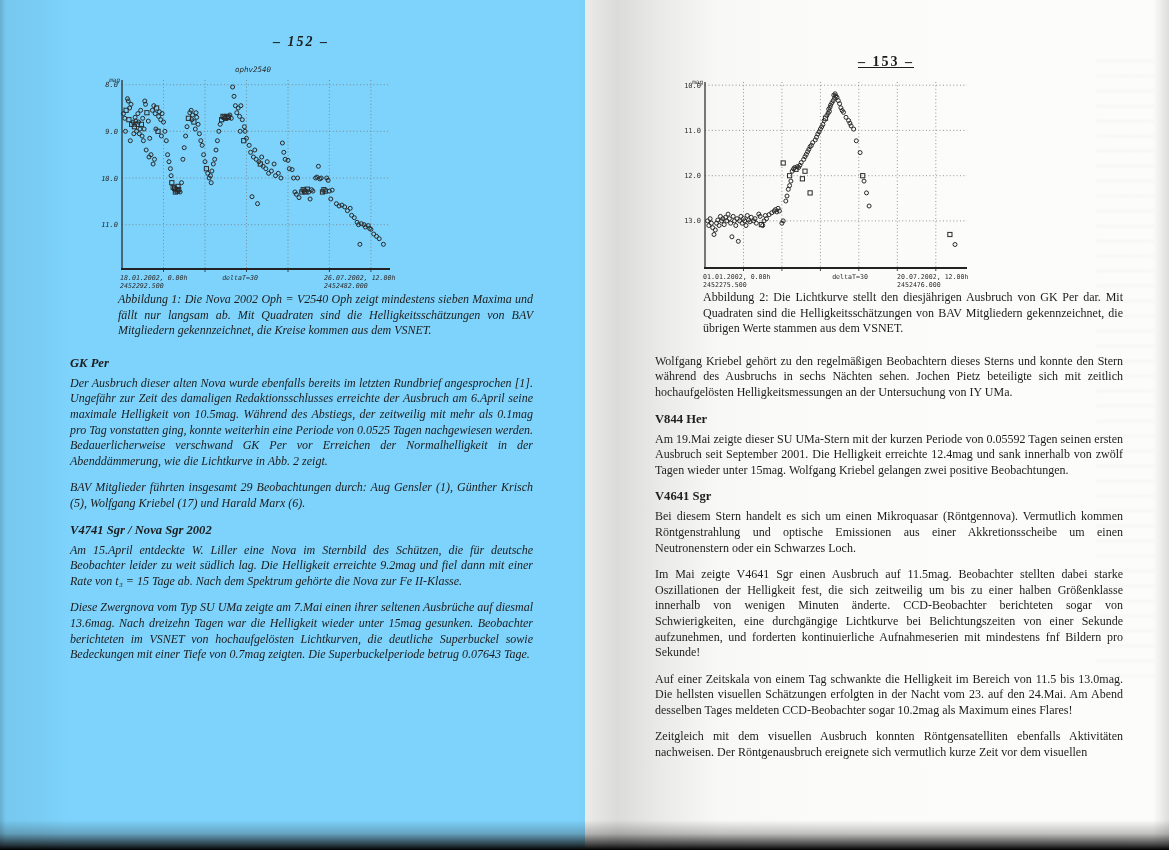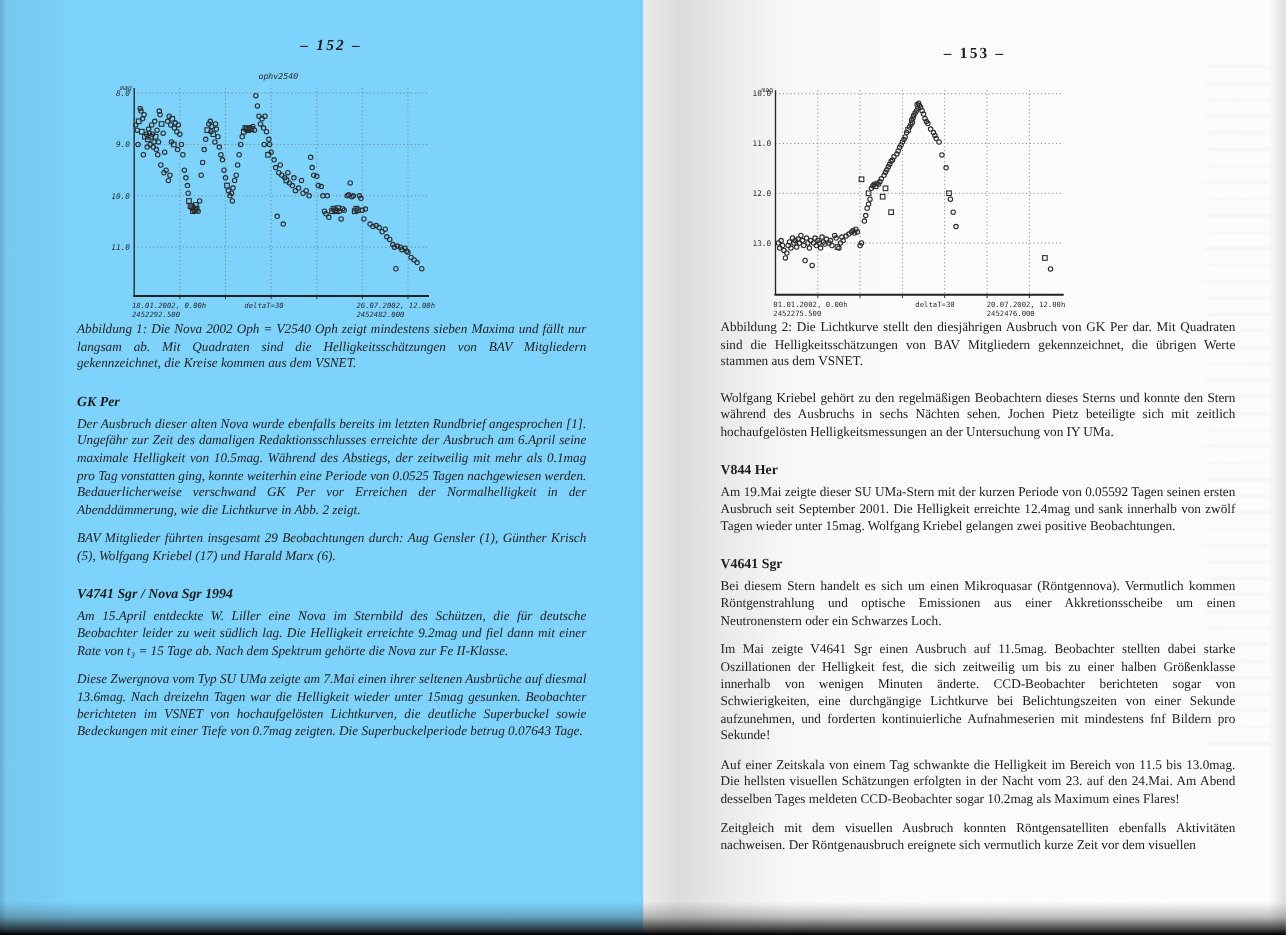--- a/index.html
+++ b/index.html
@@ -12,7 +12,7 @@
   .pagenum{position:absolute;width:462px;text-align:center;font-weight:bold;
            font-size:14px;letter-spacing:2px;}
   .page.left .pagenum{left:70px;top:34px;}
-  .page.right .pagenum{left:70px;top:42px;}
+  .page.right .pagenum{left:70px;top:54px;text-decoration:underline;}
   .chartbox{position:absolute;}
   .page.left .chartbox{left:68px;top:60px;width:440px;height:236px;}
   .page.right .chartbox{left:60px;top:60px;width:460px;height:236px;}

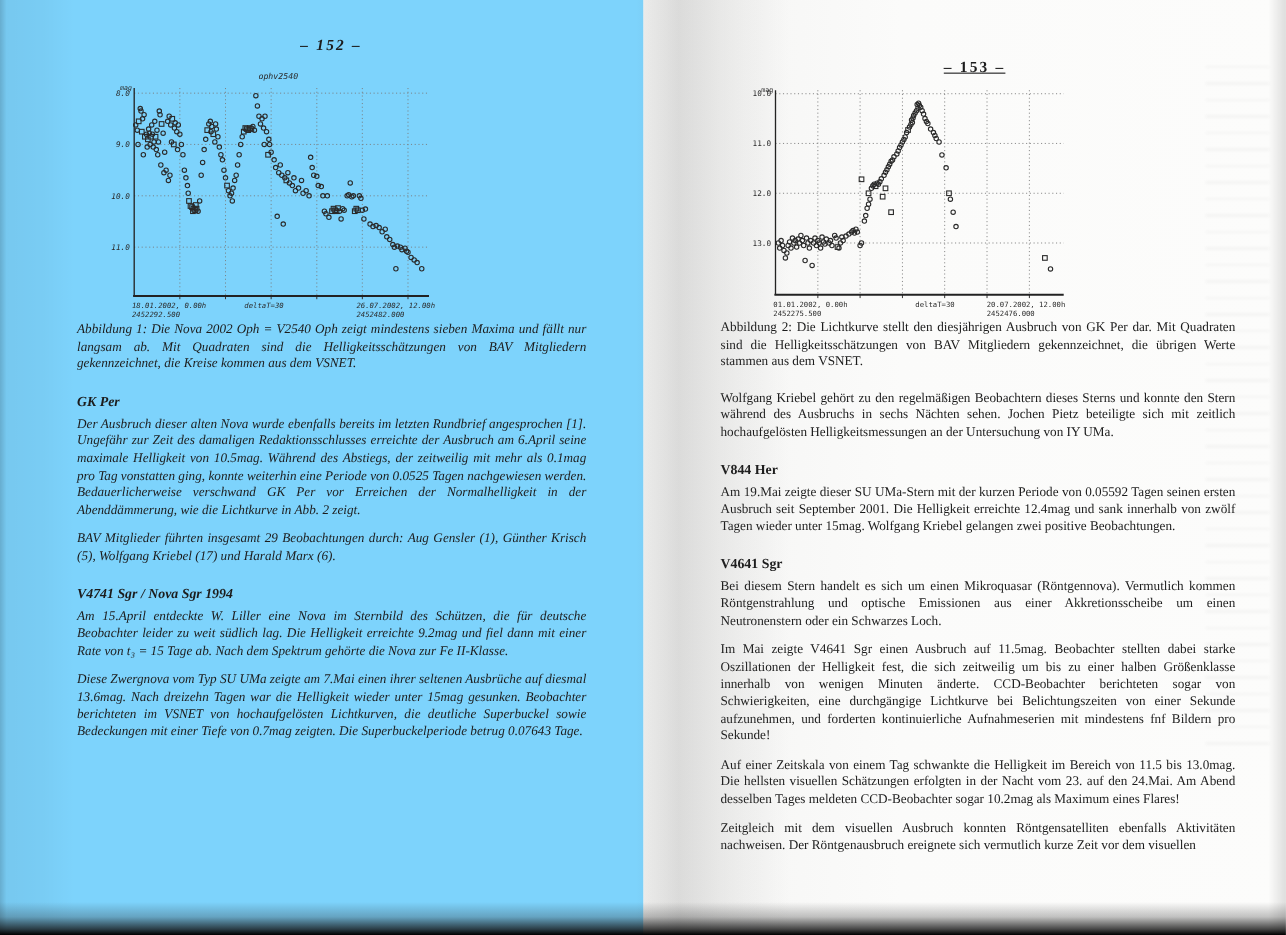--- a/index.html
+++ b/index.html
@@ -20,7 +20,7 @@
   .page.left .textcol{left:70px;top:292px;}
   .page.right .textcol{left:70px;top:290px;width:468px;}
   .textcol p{font-size:12px;line-height:15.6px;margin:0 0 11px;text-align:justify;}
-  .textcol p.caption{margin-bottom:17px;}
+  .textcol p.caption{margin-bottom:17px;margin-left:48px;}
   .textcol h3{font-size:12.6px;line-height:15px;margin:19px 0 5px;font-weight:bold;}
   svg text{font-family:"DejaVu Sans Mono","DejaVu Sans",monospace;fill:#2a2a2a;}
   

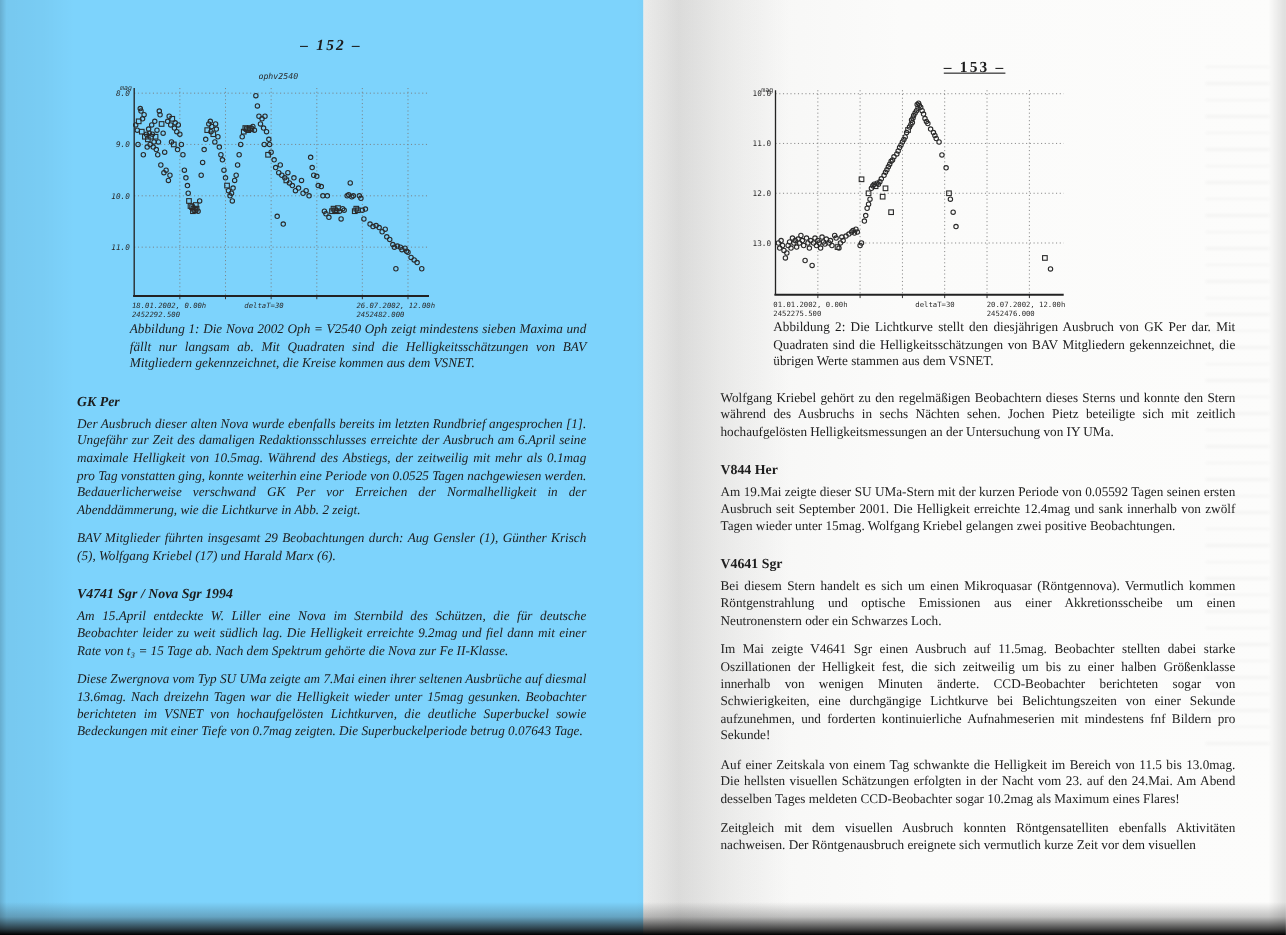--- a/index.html
+++ b/index.html
@@ -21,7 +21,7 @@
   .page.right .textcol{left:70px;top:290px;width:468px;}
   .textcol p{font-size:12px;line-height:15.6px;margin:0 0 11px;text-align:justify;}
   .textcol p.caption{margin-bottom:17px;margin-left:48px;}
-  .textcol h3{font-size:12.6px;line-height:15px;margin:19px 0 5px;font-weight:bold;}
+  .textcol h3{font-size:12.6px;line-height:15px;margin:9px 0 5px;font-weight:bold;}
   svg text{font-family:"DejaVu Sans Mono","DejaVu Sans",monospace;fill:#2a2a2a;}
   
   .gutter{position:absolute;left:578px;top:0;width:140px;height:850px;pointer-events:none;

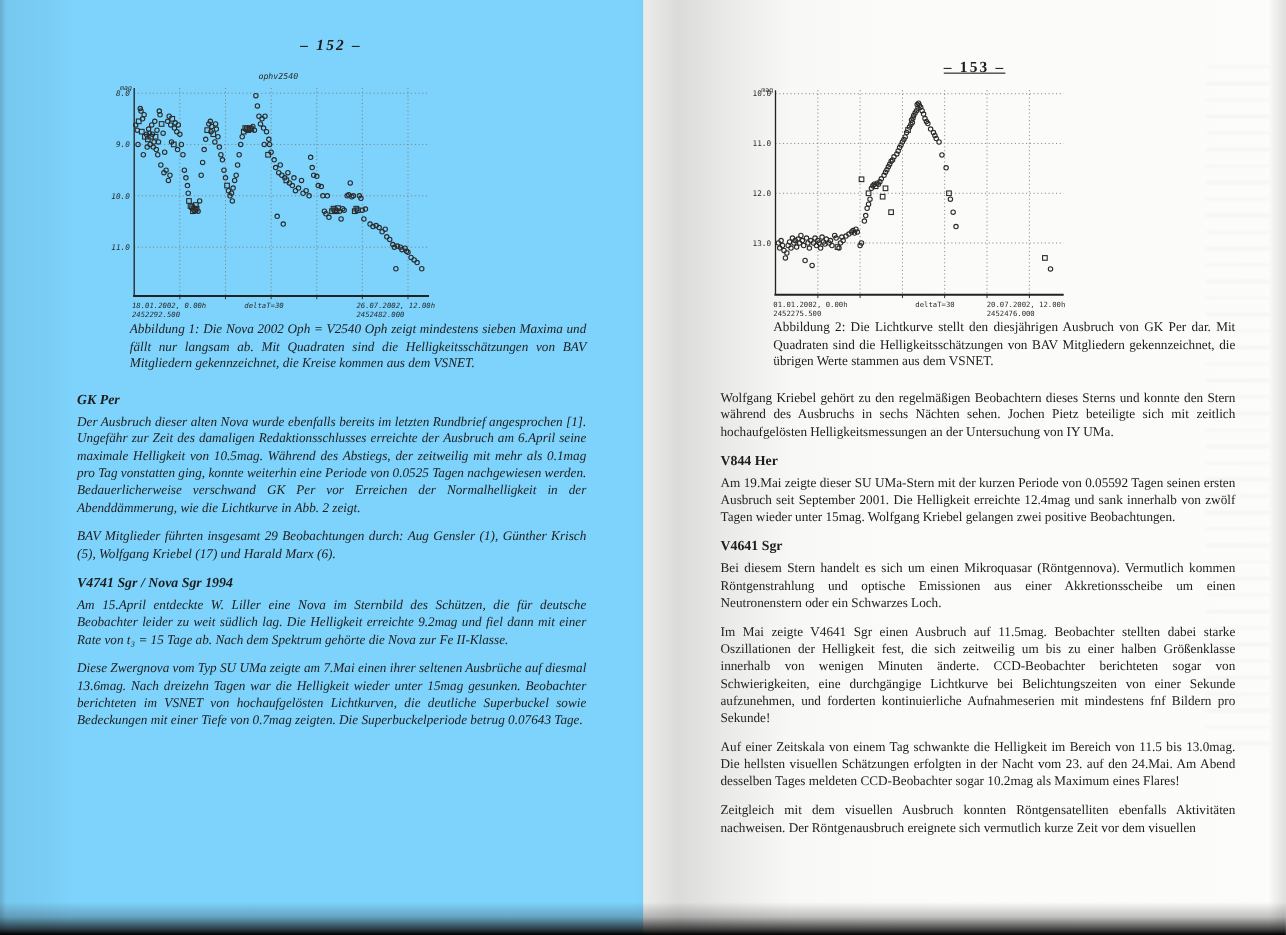--- a/index.html
+++ b/index.html
@@ -270,7 +270,7 @@
       <h3>GK Per</h3>
       <p>Der Ausbruch dieser alten Nova wurde ebenfalls bereits im letzten Rundbrief angesprochen [1]. Ungefähr zur Zeit des damaligen Redaktionsschlusses erreichte der Ausbruch am 6.April seine maximale Helligkeit von 10.5mag. Während des Abstiegs, der zeitweilig mit mehr als 0.1mag pro Tag vonstatten ging, konnte weiterhin eine Periode von 0.0525 Tagen nachgewiesen werden. Bedauerlicherweise verschwand GK Per vor Erreichen der Normalhelligkeit in der Abenddämmerung, wie die Lichtkurve in Abb. 2 zeigt.</p>
       <p>BAV Mitglieder führten insgesamt 29 Beobachtungen durch: Aug Gensler (1), Günther Krisch (5), Wolfgang Kriebel (17) und Harald Marx (6).</p>
-      <h3>V4741 Sgr / Nova Sgr 1994</h3>
+      <h3>V4741 Sgr / Nova Sgr 2002</h3>
       <p>Am 15.April entdeckte W. Liller eine Nova im Sternbild des Schützen, die für deutsche Beobachter leider zu weit südlich lag. Die Helligkeit erreichte 9.2mag und fiel dann mit einer Rate von t₃ = 15 Tage ab. Nach dem Spektrum gehörte die Nova zur Fe II-Klasse.</p>
       <p>Diese Zwergnova vom Typ SU UMa zeigte am 7.Mai einen ihrer seltenen Ausbrüche auf diesmal 13.6mag. Nach dreizehn Tagen war die Helligkeit wieder unter 15mag gesunken. Beobachter berichteten im VSNET von hochaufgelösten Lichtkurven, die deutliche Superbuckel sowie Bedeckungen mit einer Tiefe von 0.7mag zeigten. Die Superbuckelperiode betrug 0.07643 Tage.</p>
     </div>

